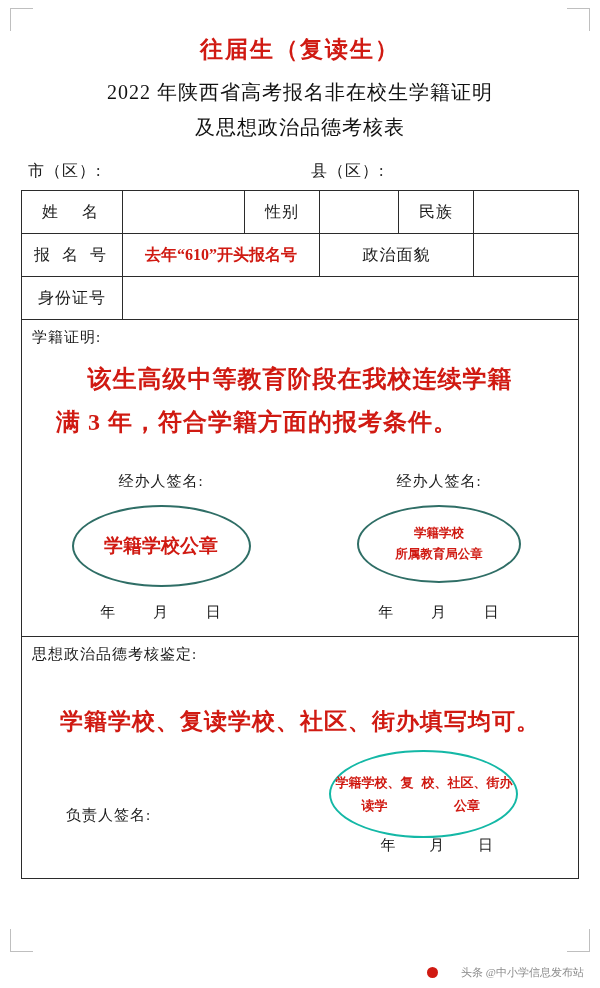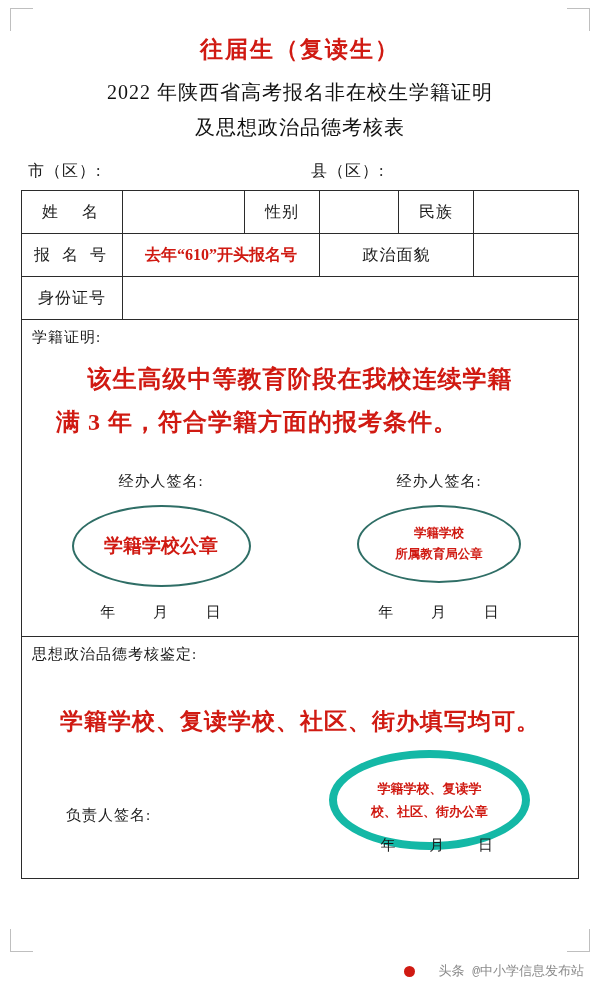--- a/index.html
+++ b/index.html
@@ -173,13 +173,13 @@
   .pol-stamp {
     width: 185px;
     height: 84px;
-    border: 8px solid #14b8a6;
+    border: 2px solid #14b8a6;
     border-radius: 50%;
     color: #d01a12;
     font-size: 13px;
     font-weight: bold;
     display: flex;
-    flex-direction: column;
+    flex-direction: row;
     align-items: center;
     justify-content: center;
     line-height: 1.8;

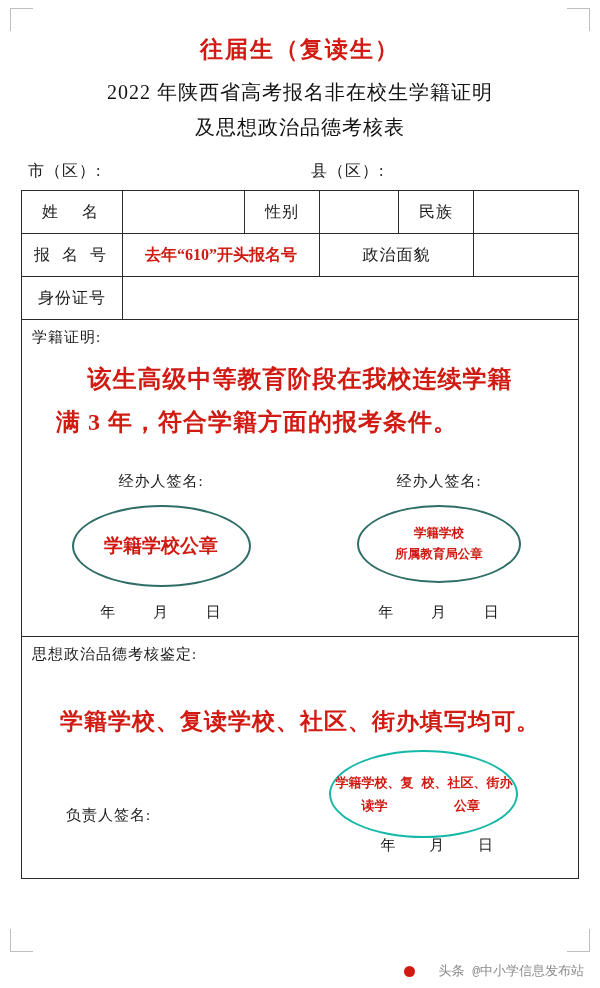--- a/index.html
+++ b/index.html
@@ -204,9 +204,9 @@
     position: absolute;
     bottom: 8px;
     right: 16px;
-    font-size: 13px;
+    font-size: 11px;
     color: #8a8a8a;
-    font-family: Liberation Mono, monospace;
+    font-family: Liberation Serif, serif;
     display: flex;
     align-items: center;
     gap: 23px;

